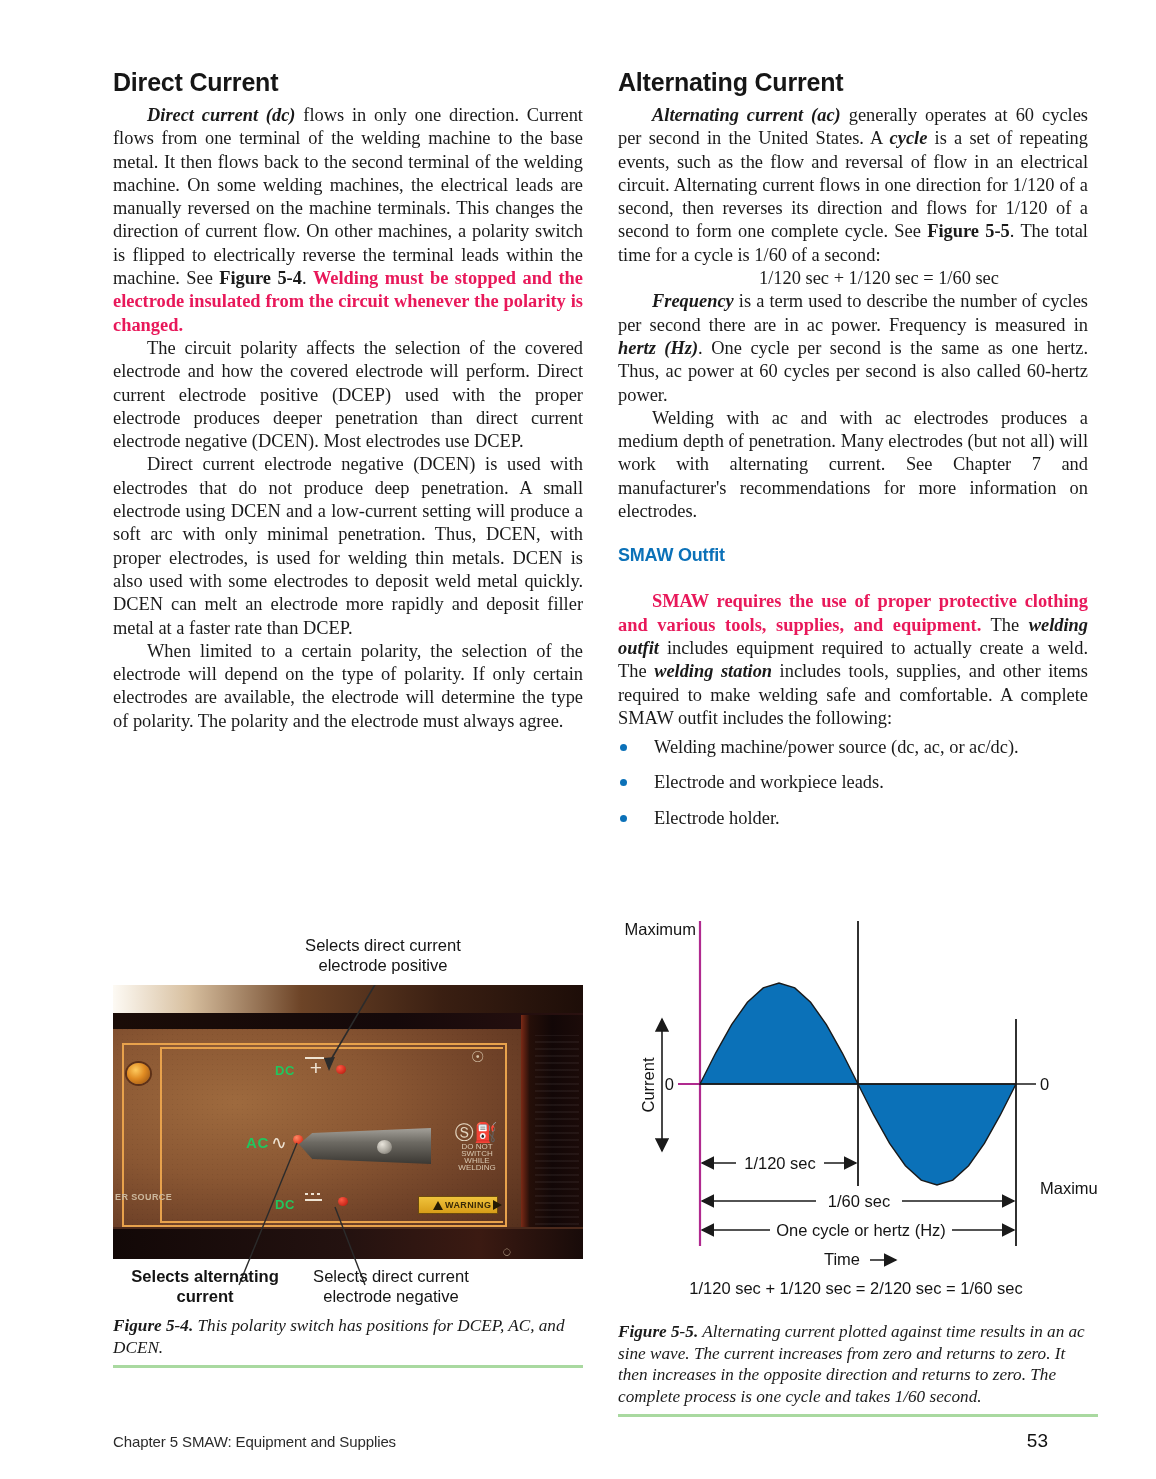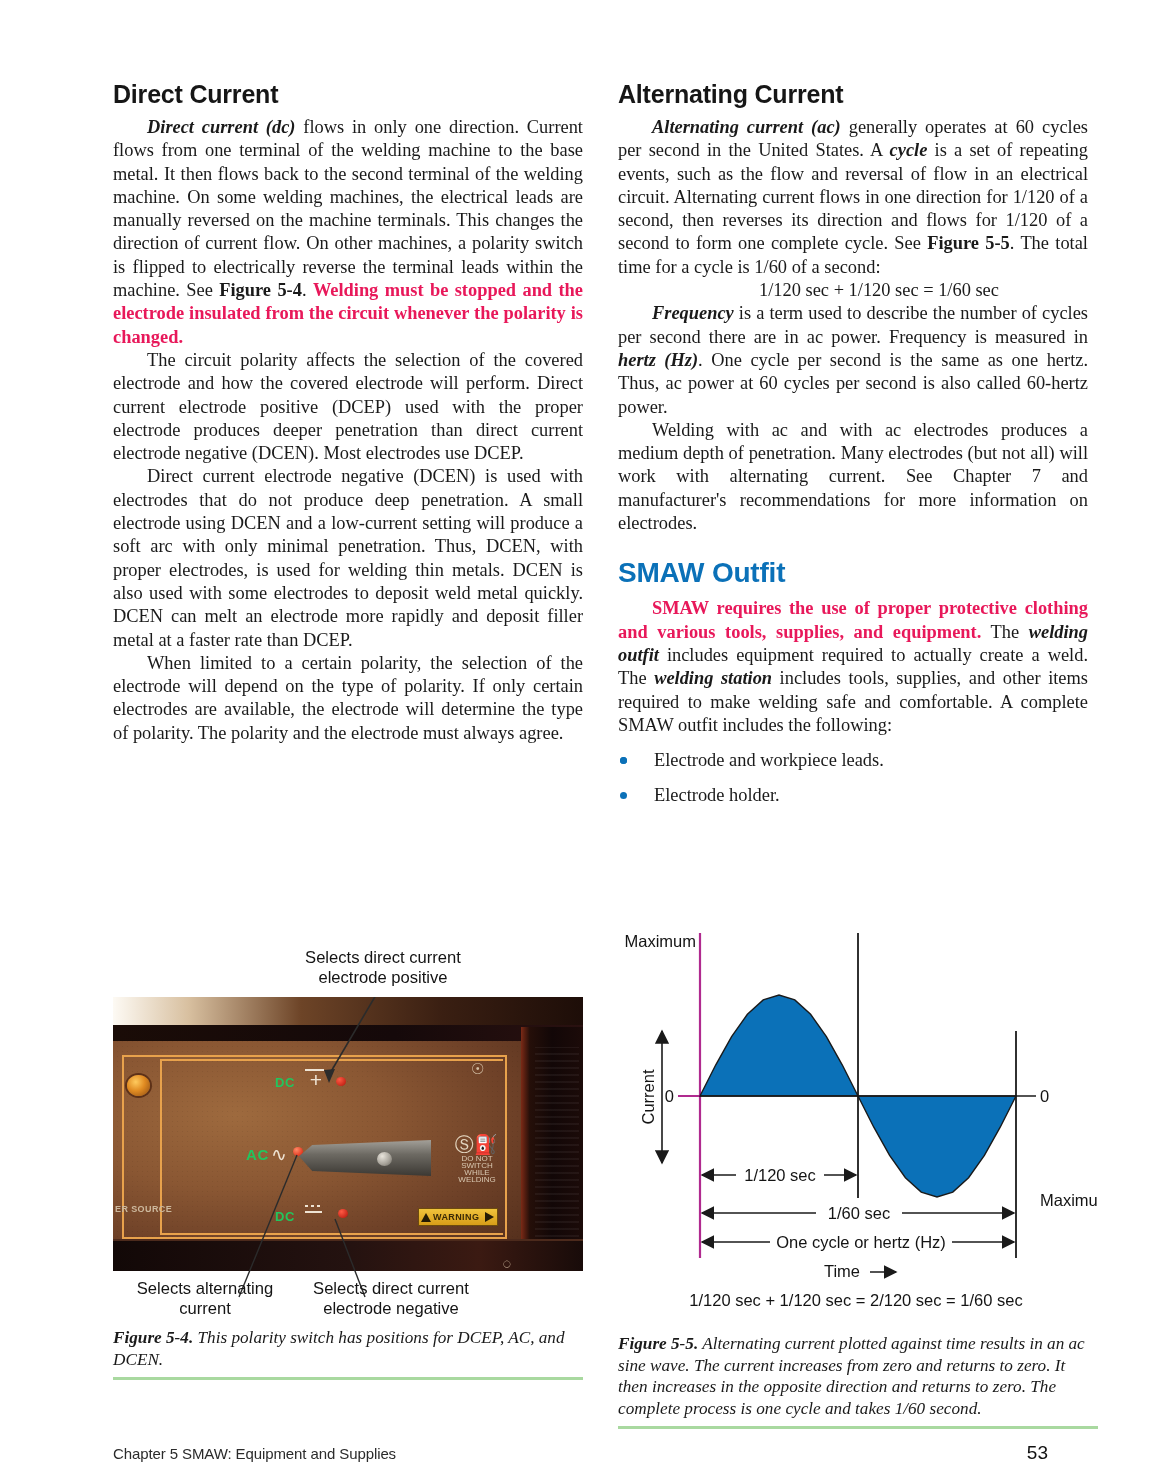--- a/index.html
+++ b/index.html
@@ -18,7 +18,7 @@
 
   .page {
     position: absolute;
-    left: 0; top: 18px;
+    left: 0; top: 6px;
     width: 1156px;
     height: 1431px;
   }

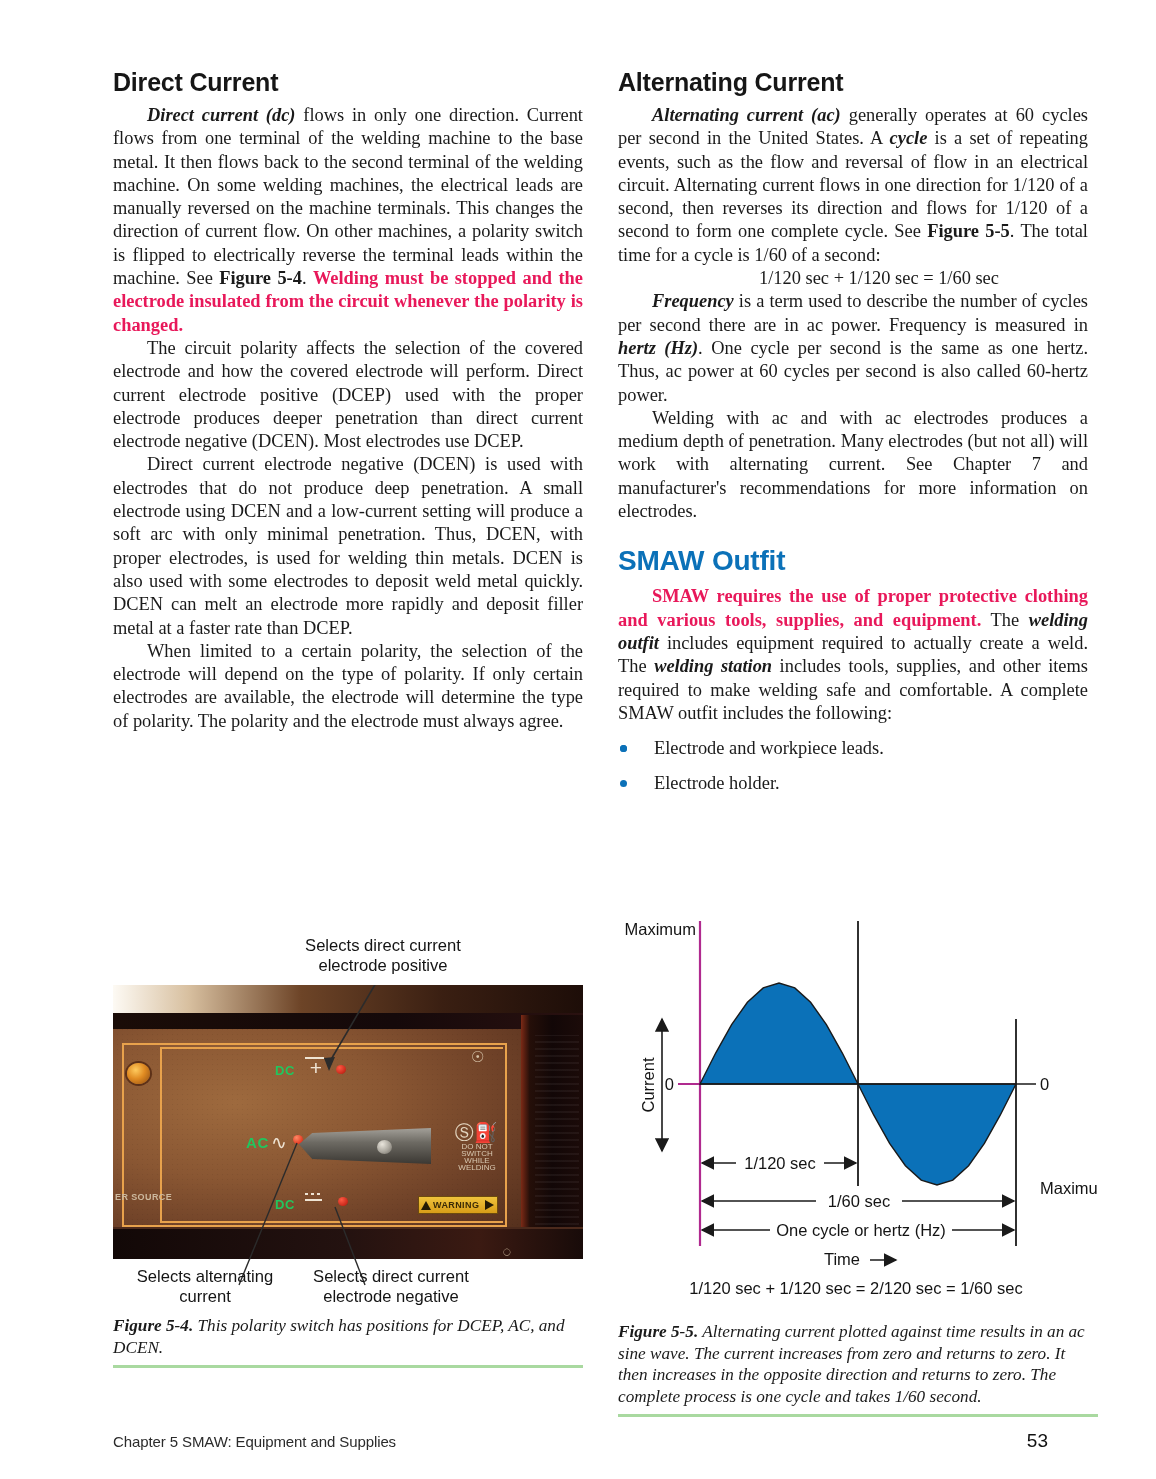--- a/index.html
+++ b/index.html
@@ -40,7 +40,7 @@
     margin: 0 0 7px 0;
     color: #161616;
   }
-  h2.head.blue { color: #0b71b8; font-size: 28px; margin-top: 22px; margin-bottom: 8px;}
+  h2.head.blue { color: #0b71b8; font-size: 18px; margin-top: 22px; margin-bottom: 24px;}
 
   p.body {
     font-size: 18.4px;

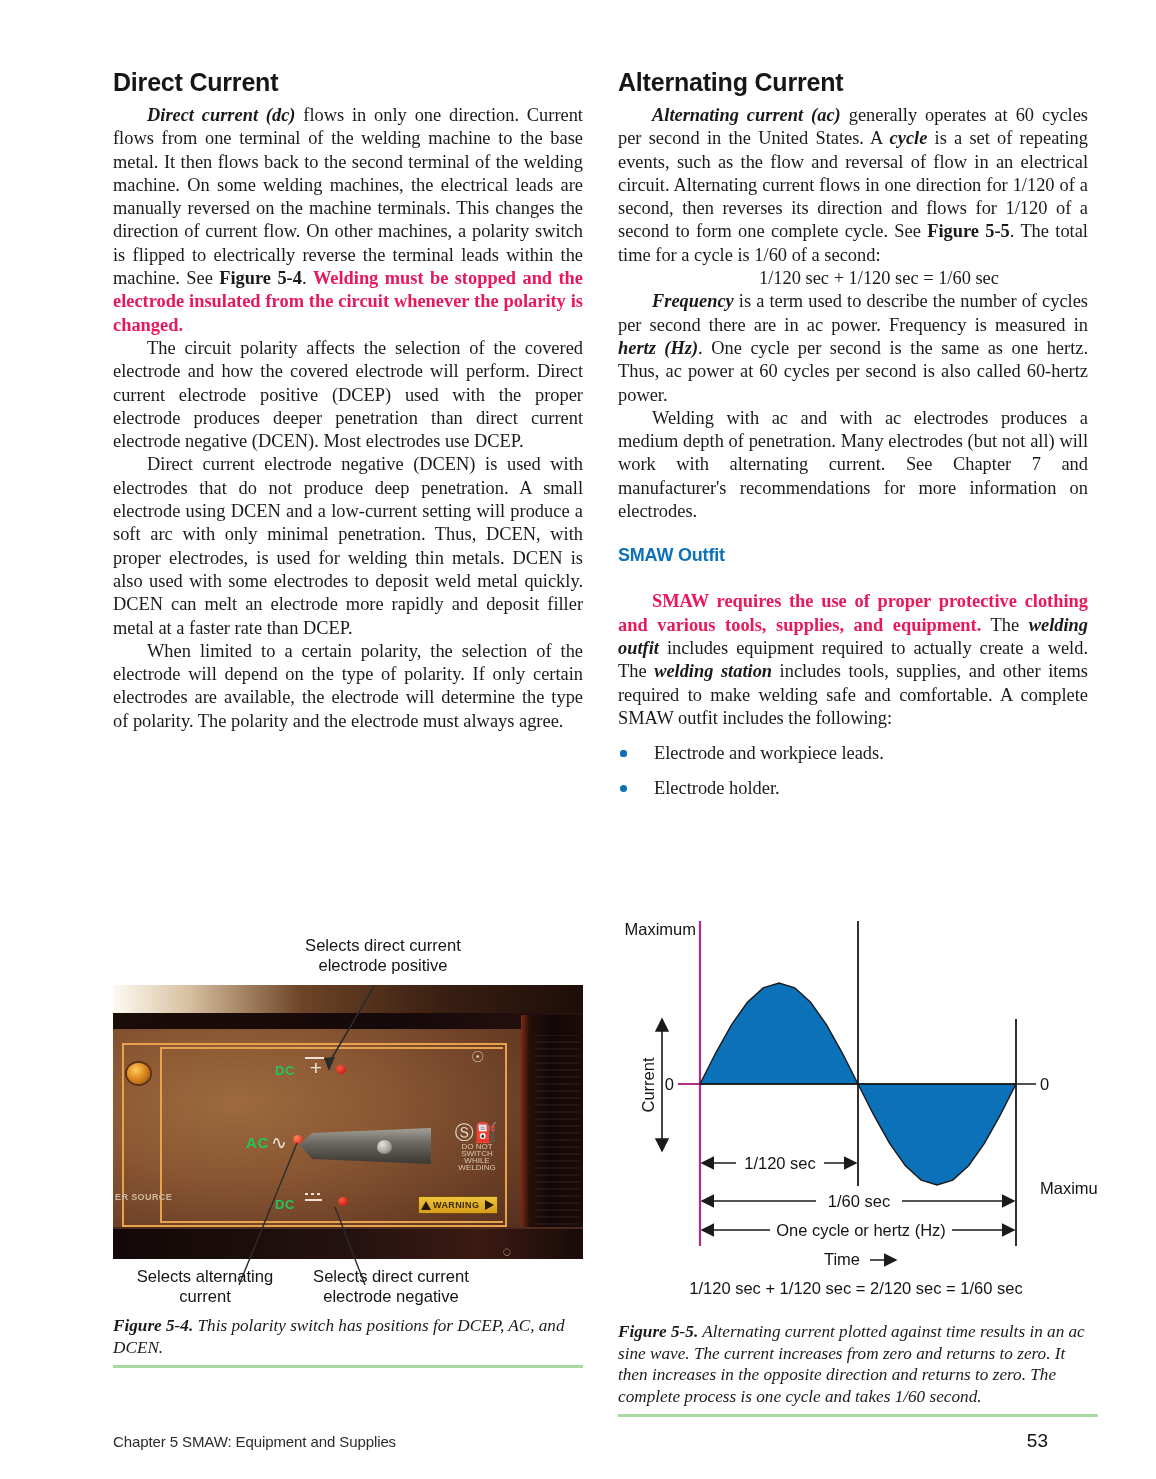--- a/index.html
+++ b/index.html
@@ -314,7 +314,7 @@
     <p class="body" id="rp5"><span class="mag">SMAW requires the use of proper protective clothing and various tools, supplies, and equipment.</span> The <span class="bi">welding outfit</span> includes equipment required to actually create a weld. The <span class="bi">welding station</span> includes tools, supplies, and other items required to make welding safe and comfortable. A complete SMAW outfit includes the following:</p>
 
     <ul class="bullets">
-      <li><span class="dot"></span></li>
+      <li><span class="dot"></span><span>Welding machine/power source (dc, ac, or ac/dc).</span></li>
       <li><span class="dot"></span><span>Electrode and workpiece leads.</span></li>
       <li><span class="dot"></span><span>Electrode holder.</span></li>
     </ul>

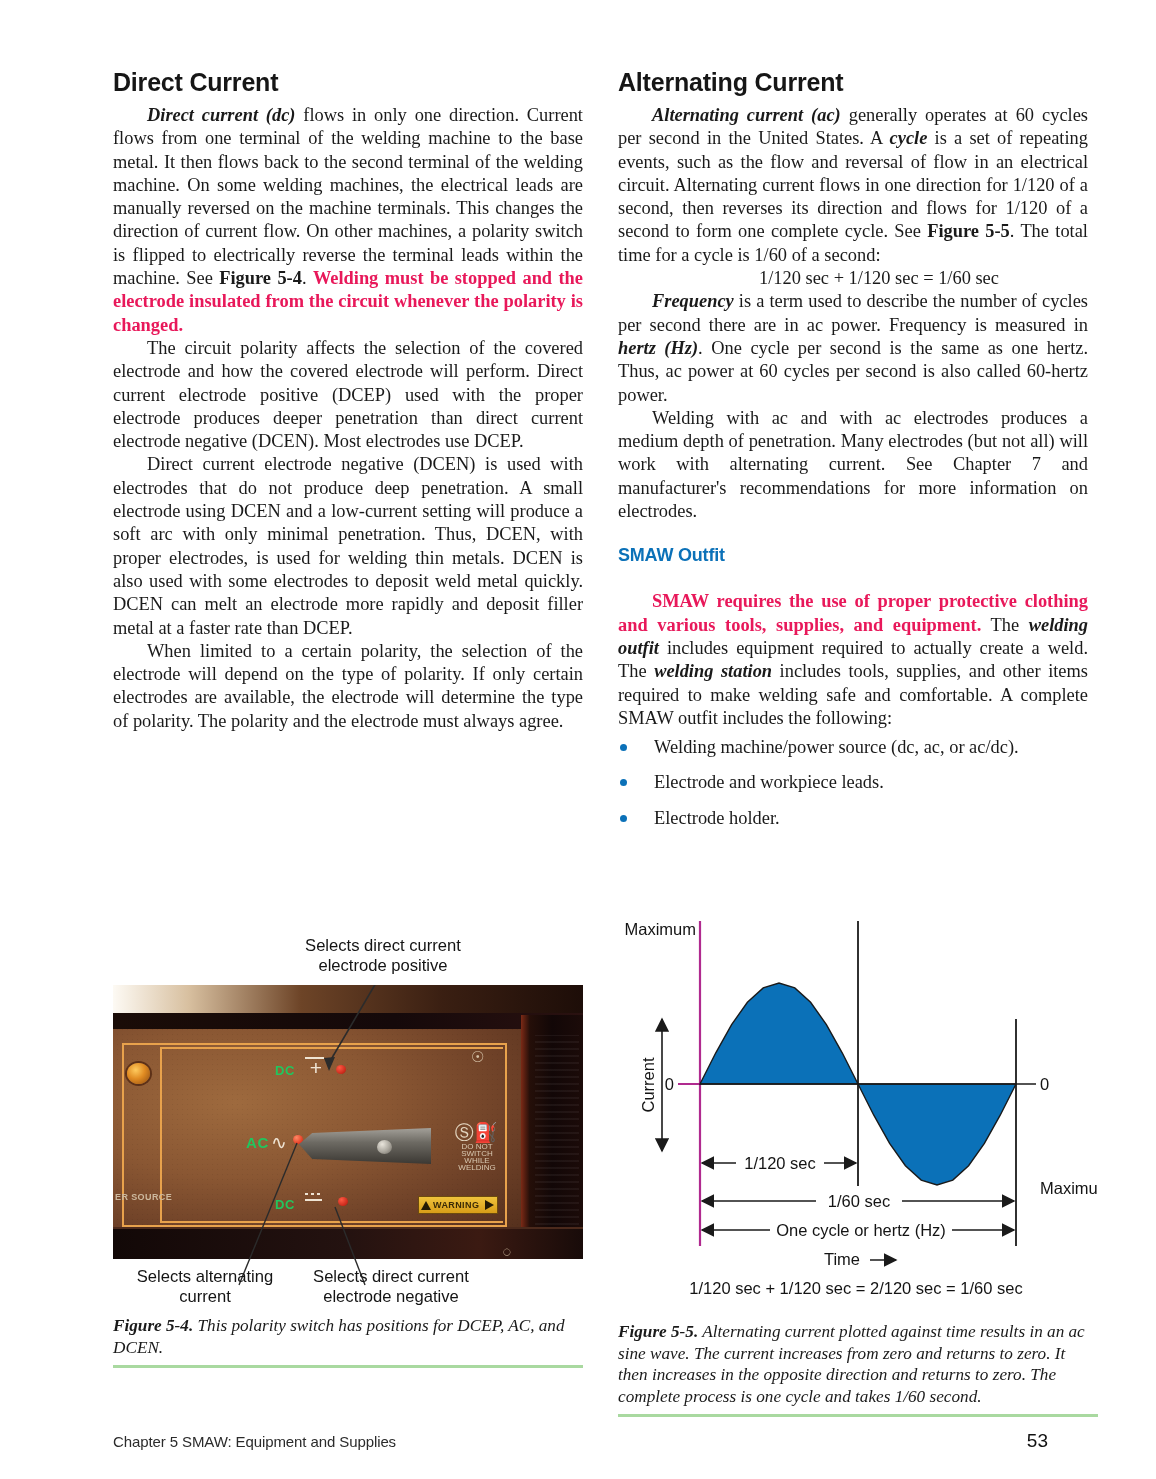--- a/index.html
+++ b/index.html
@@ -223,7 +223,7 @@
     font-family:"Liberation Sans", sans-serif;
     font-size: 9px; font-weight:bold; color:#3a2a06;
     letter-spacing:.4px;
-    display:flex; align-items:center; gap:2px; padding-left:2px;
+    display:flex; align-items:center; gap:2px; padding-left:14px;
     box-sizing:border-box;
   }
   .ph-warn .tri{

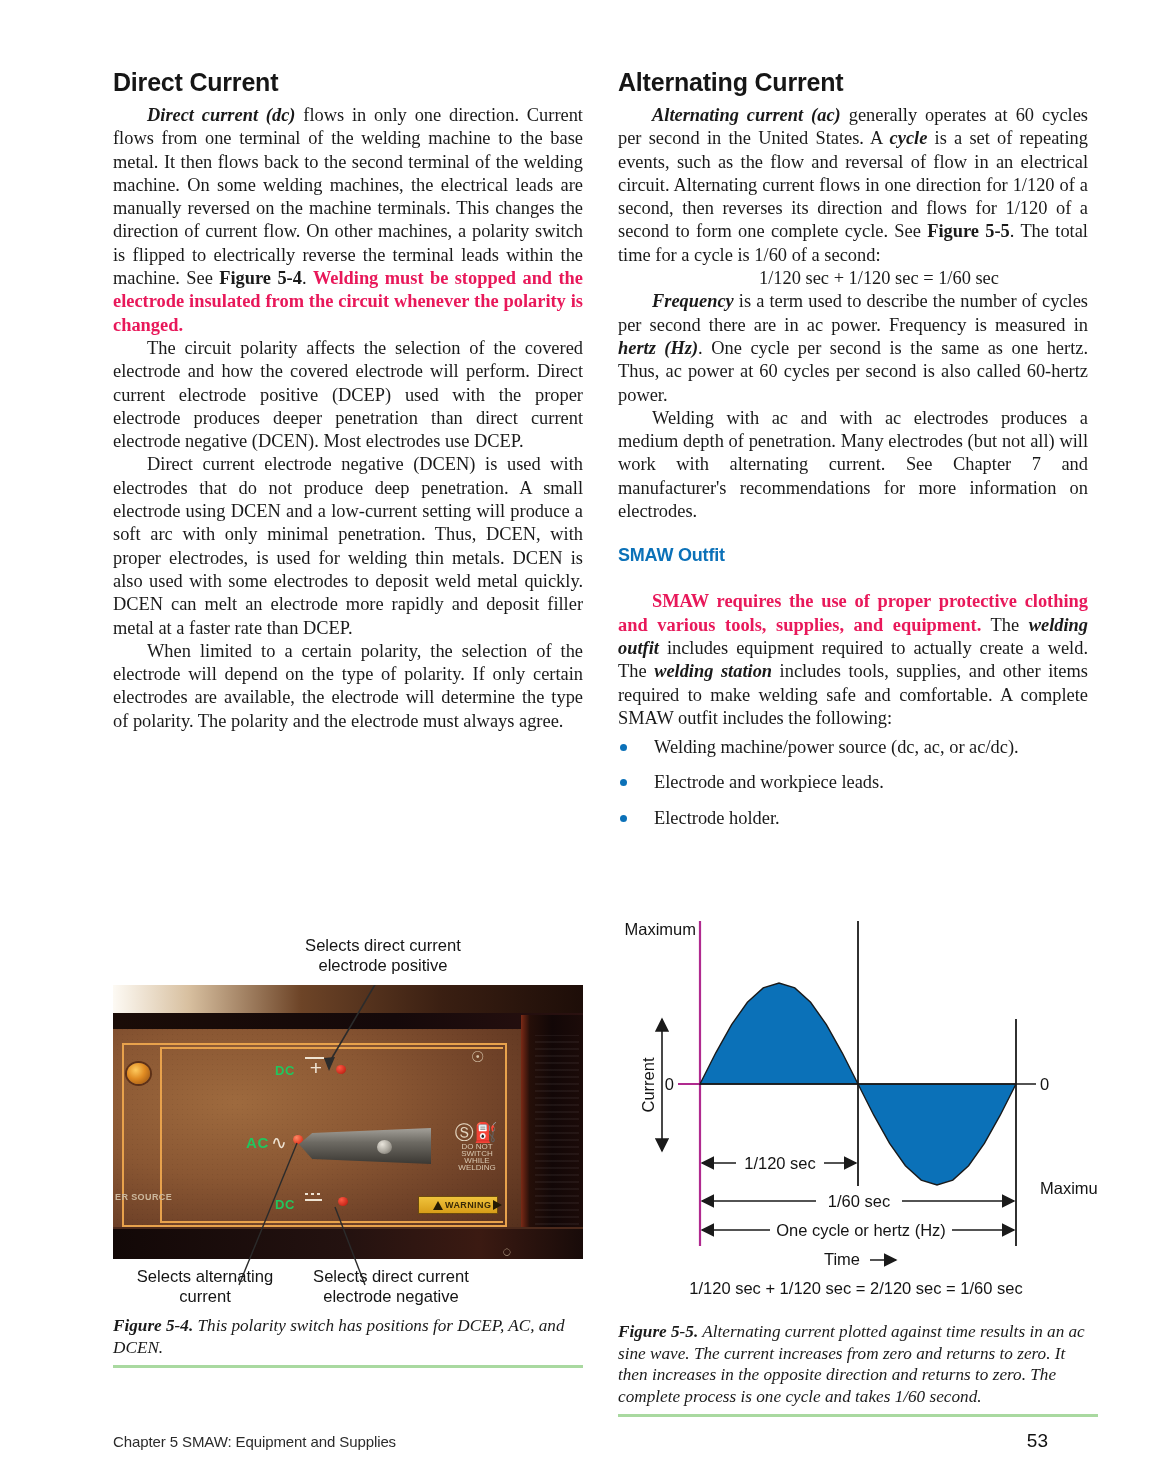--- a/index.html
+++ b/index.html
@@ -266,7 +266,7 @@
     line-height: 20px;
     color: #141414;
   }
-  .cb1 { position:absolute; left: 6px; top: 0; width: 172px; text-align:center; }
+  .cb1 { position:absolute; left: 6px; top: 0; width: 172px; text-align:center;font-weight:bold; }
   .cb2 { position:absolute; left: 178px; top: 0; width: 200px; text-align:center; }
 
   

